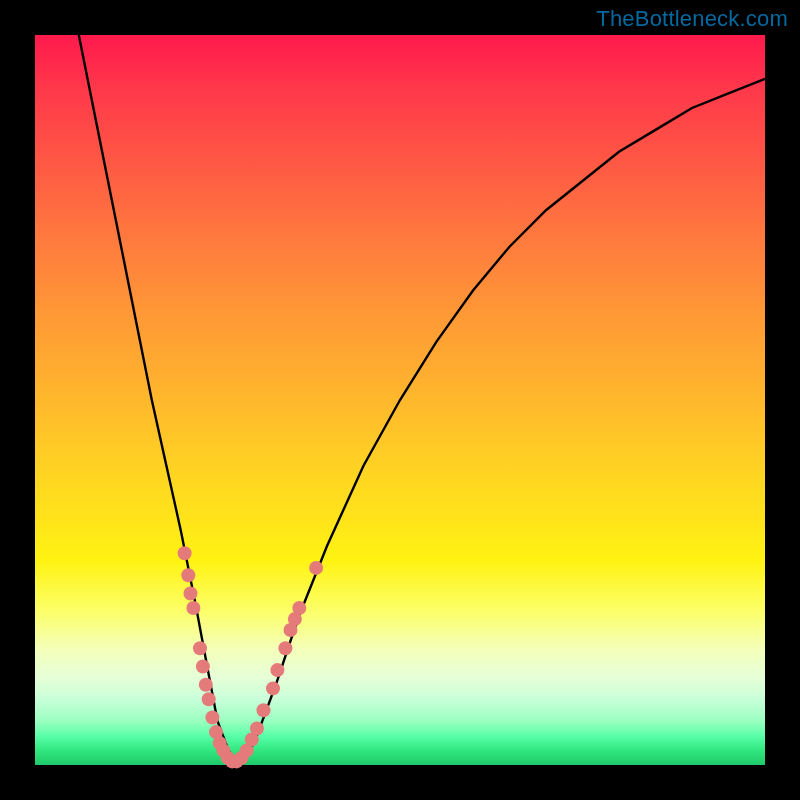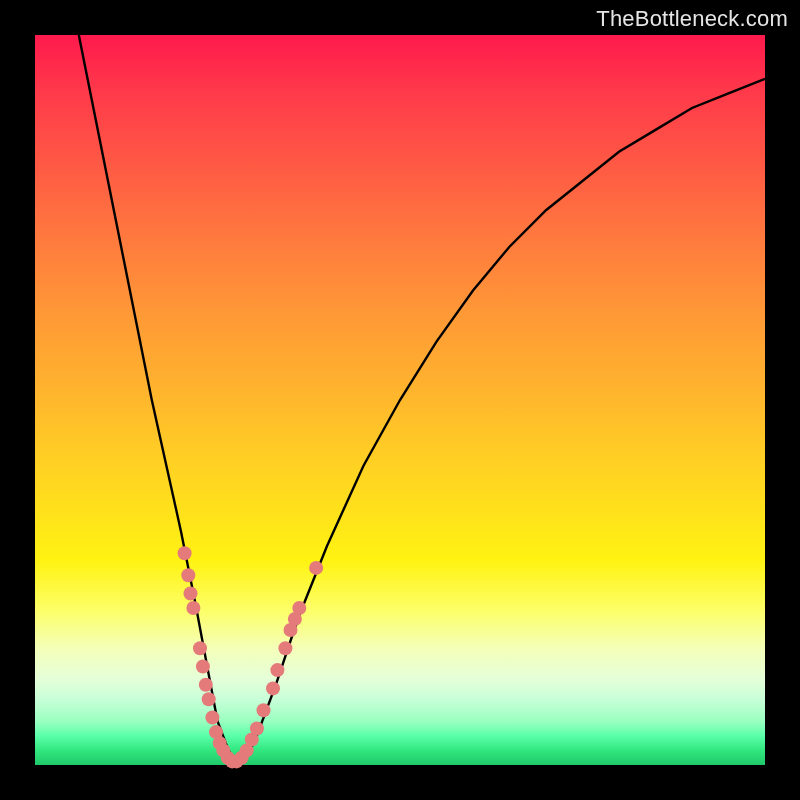--- a/index.html
+++ b/index.html
@@ -48,7 +48,7 @@
     position: absolute;
     top: 6px;
     right: 12px;
-    color: #e5e5e5;
+    color: #0369a1;
     font-size: 22px;
     font-weight: 400;
     letter-spacing: 0.2px;

